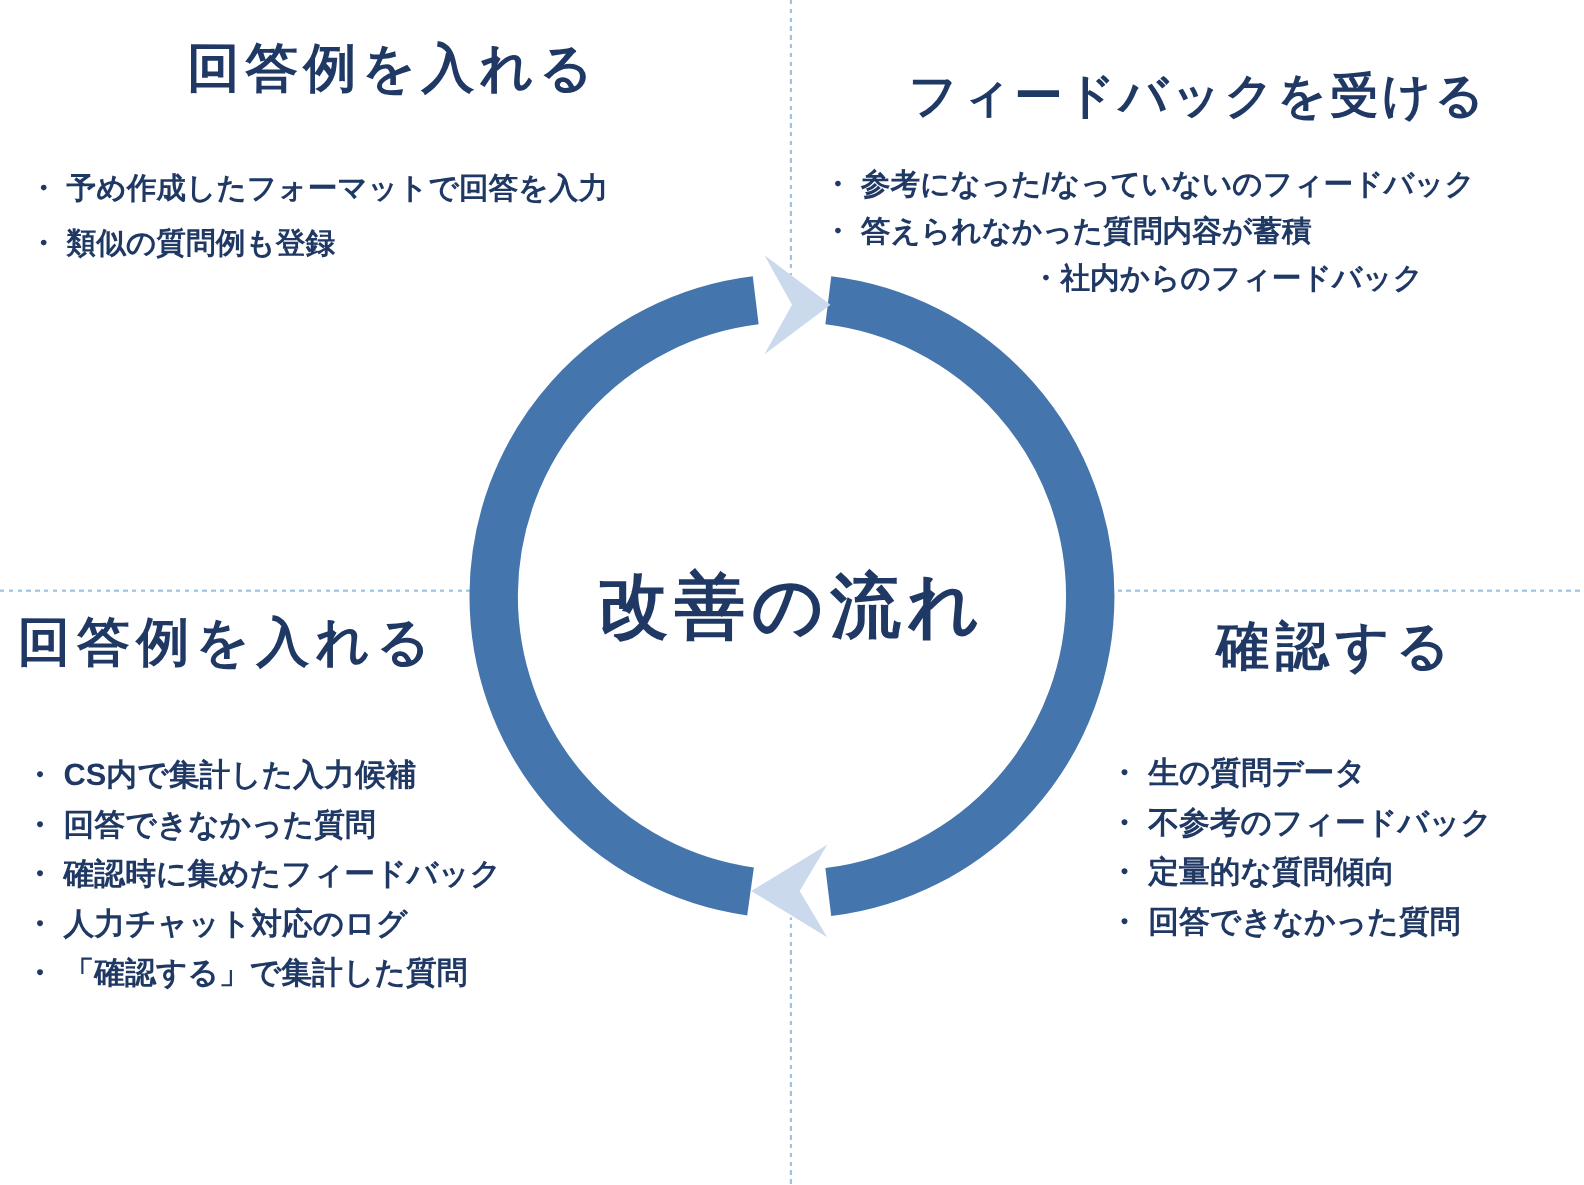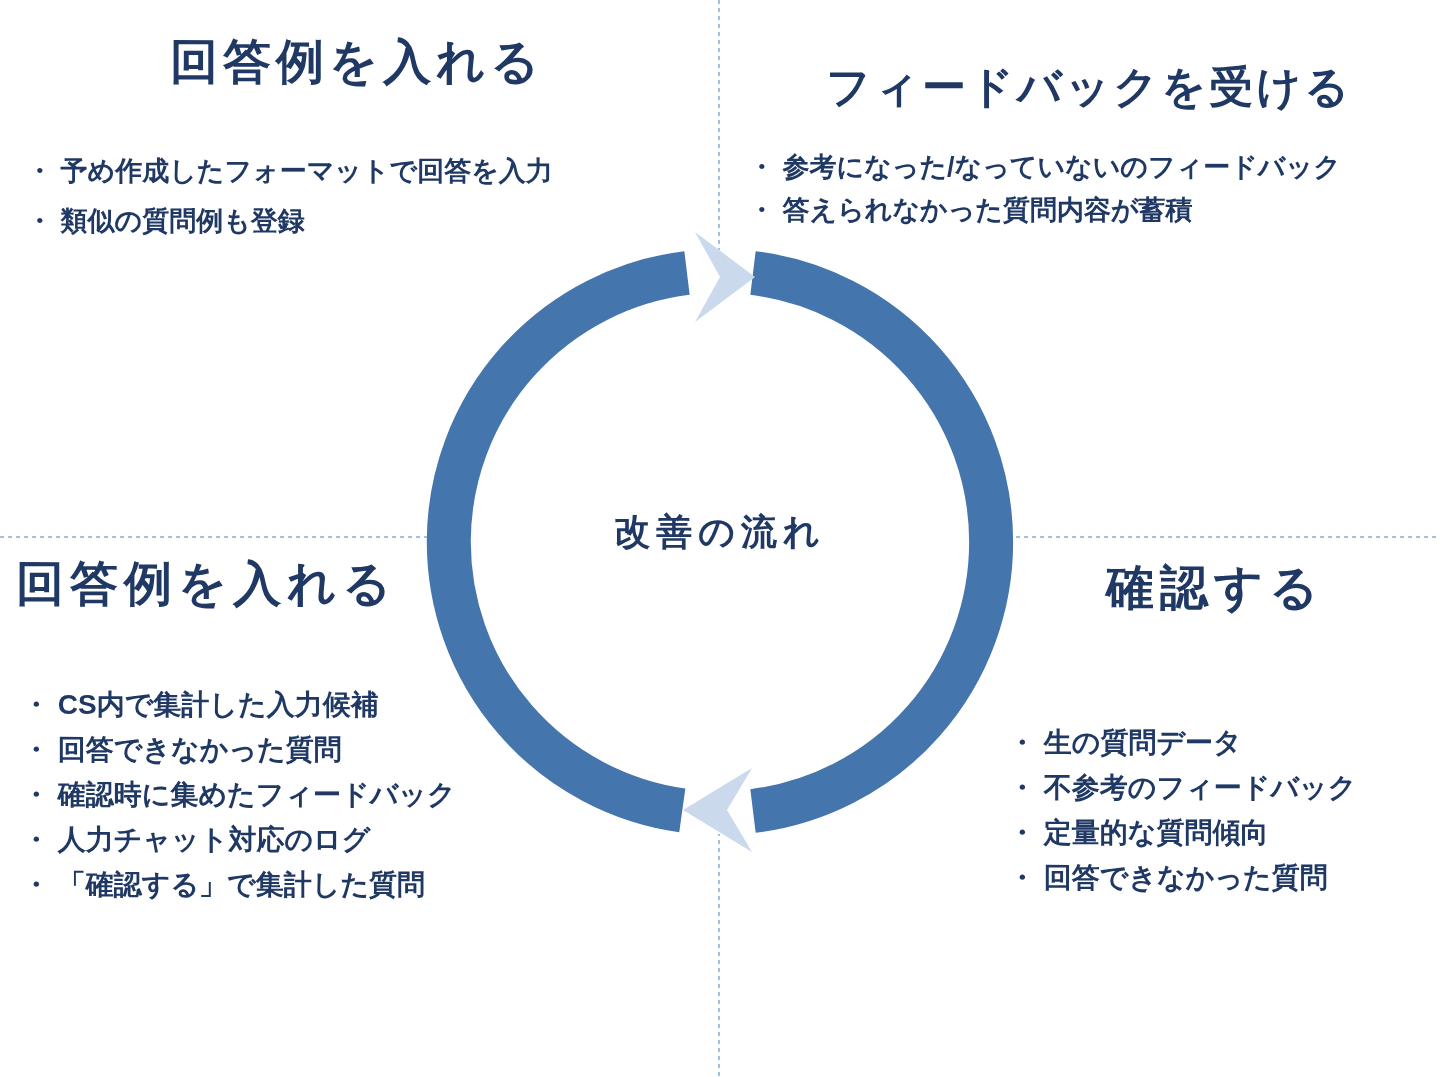--- a/index.html
+++ b/index.html
@@ -98,6 +98,7 @@
   <ul class="q-list tr">
       <li>・ 参考になった/なっていないのフィードバック</li>
       <li>・ 答えられなかった質問内容が蓄積</li>
+      <li>　　　　　　　・社内からのフィードバック</li>
     </ul>
 
   <div class="q-title bl">回答例を入れる</div>

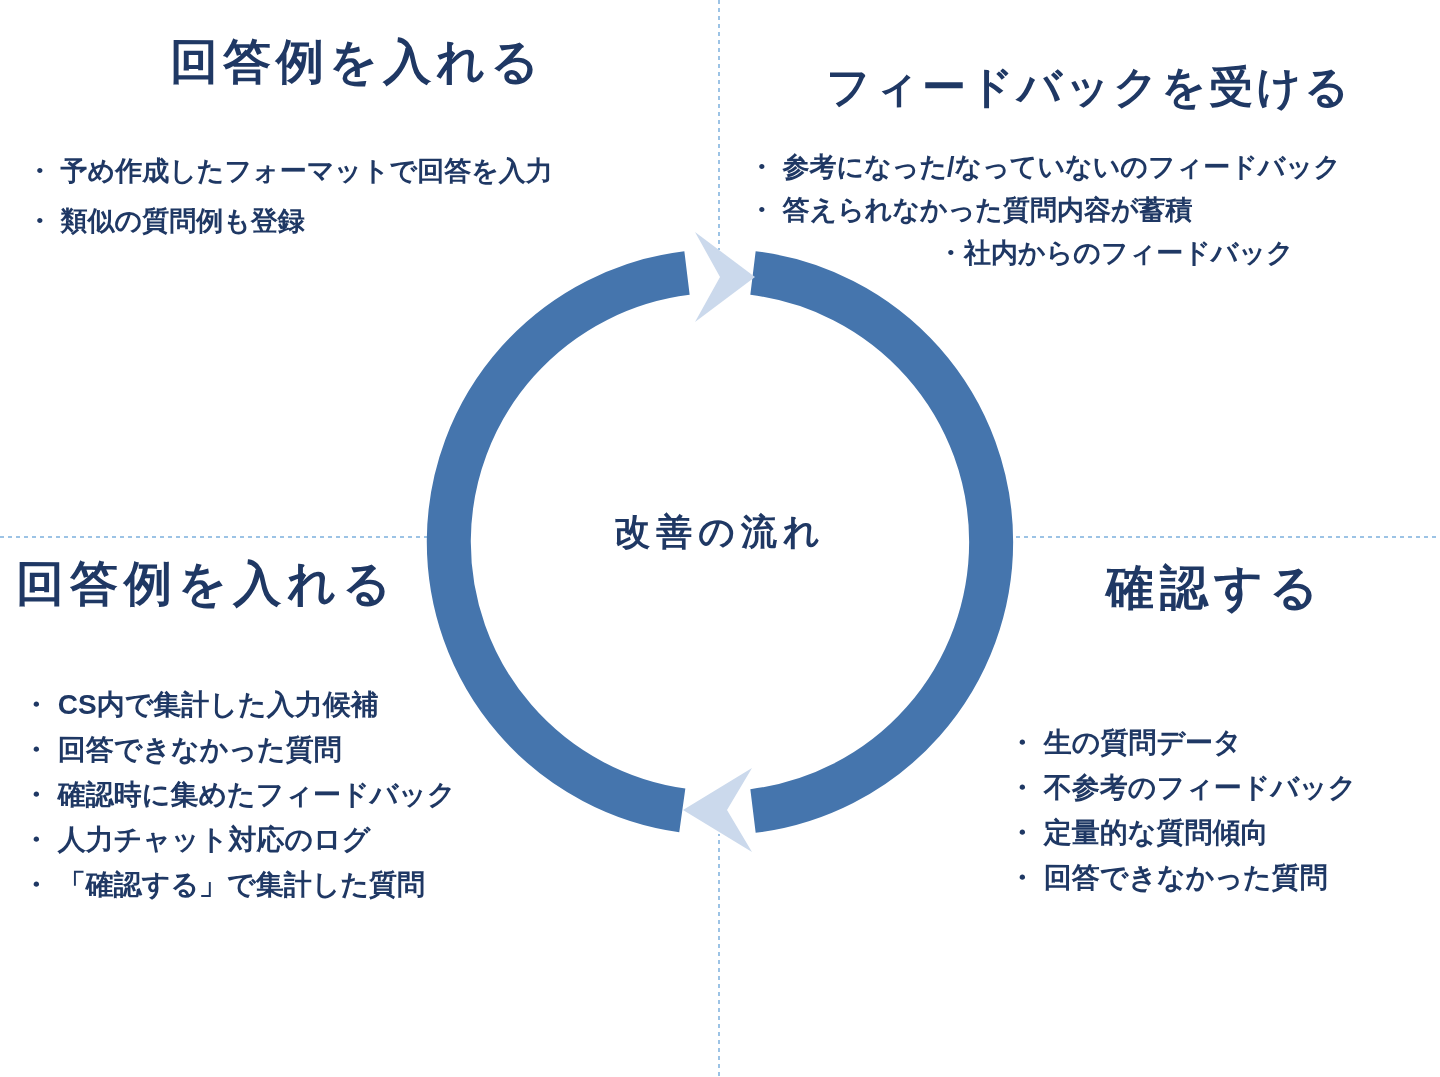--- a/index.html
+++ b/index.html
@@ -43,7 +43,7 @@
   .center-label {
     position: absolute; left: 398px; top: 508px; width: 644px;
     text-align: center;
-    font-size: 36px; font-weight: 600; letter-spacing: 6px;
+    font-size: 64px; font-weight: 600; letter-spacing: 6px;
     color: var(--text);
   }
   

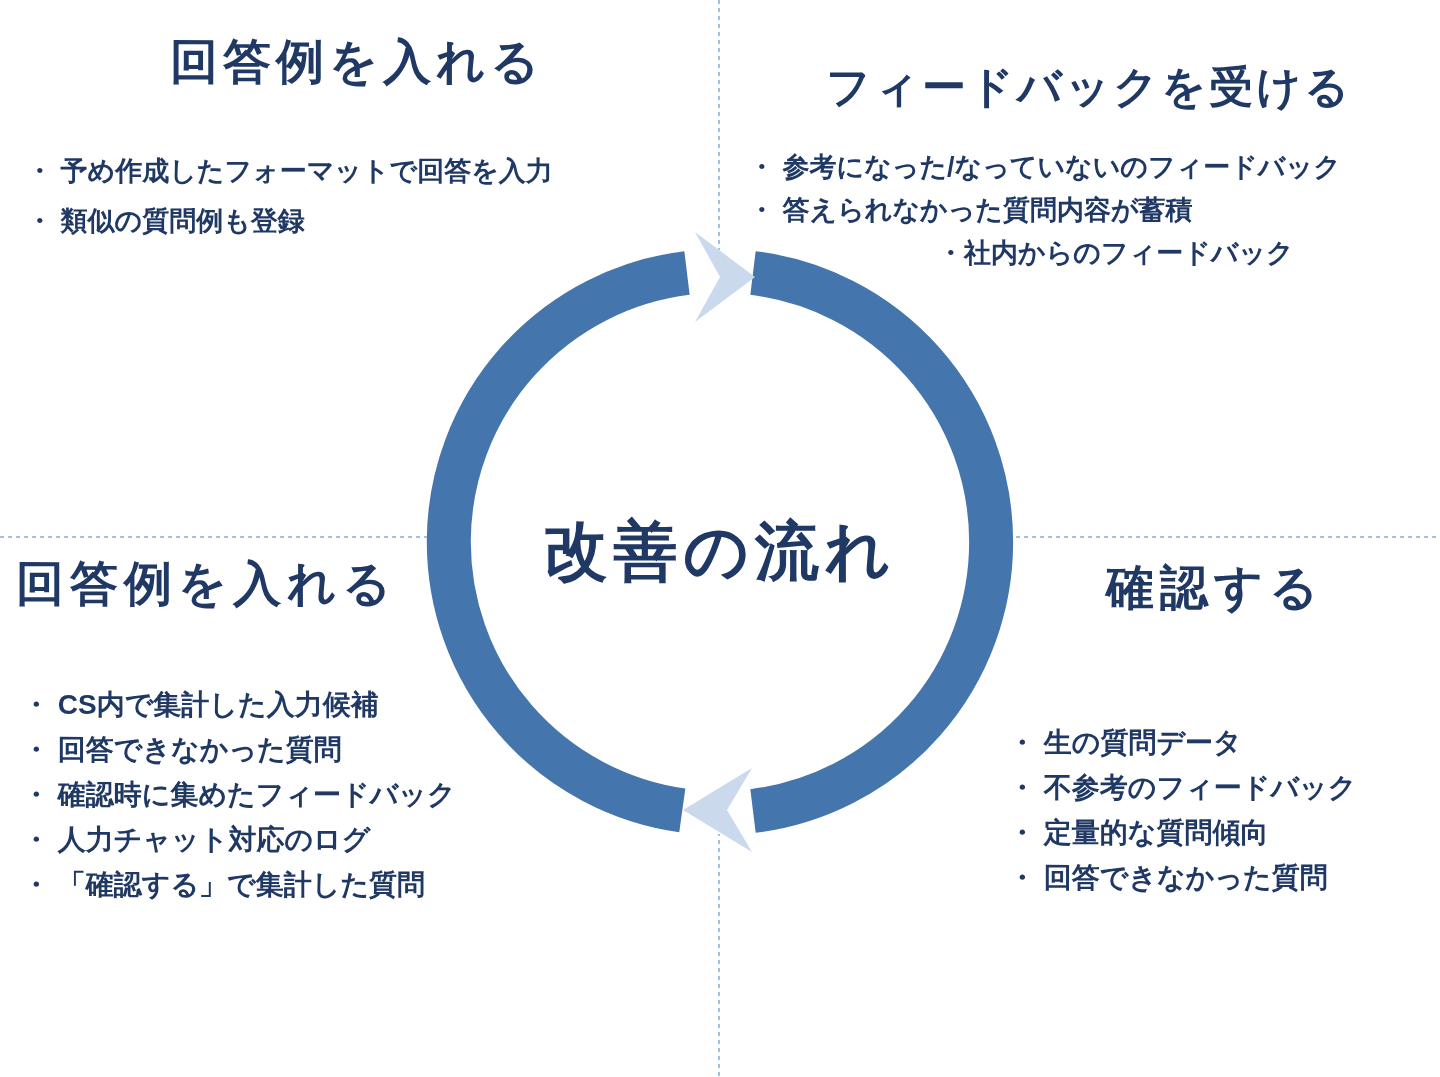--- a/index.html
+++ b/index.html
@@ -68,7 +68,7 @@
   .q-list.tl { left: 14px;  top: 134px; font-size: 27px; line-height: 50px; }
   .q-list.tr { left: 736px; top: 134px; font-size: 27px; line-height: 43px; }
   .q-list.bl { left: 10px;  top: 670px; font-size: 28px; line-height: 45px; }
-  .q-list.br { left: 996px; top: 708px; font-size: 28px; line-height: 45px; }
+  .q-list.br { left: 996px; top: 668px; font-size: 28px; line-height: 45px; }
 </style>
 </head>
 <body>

